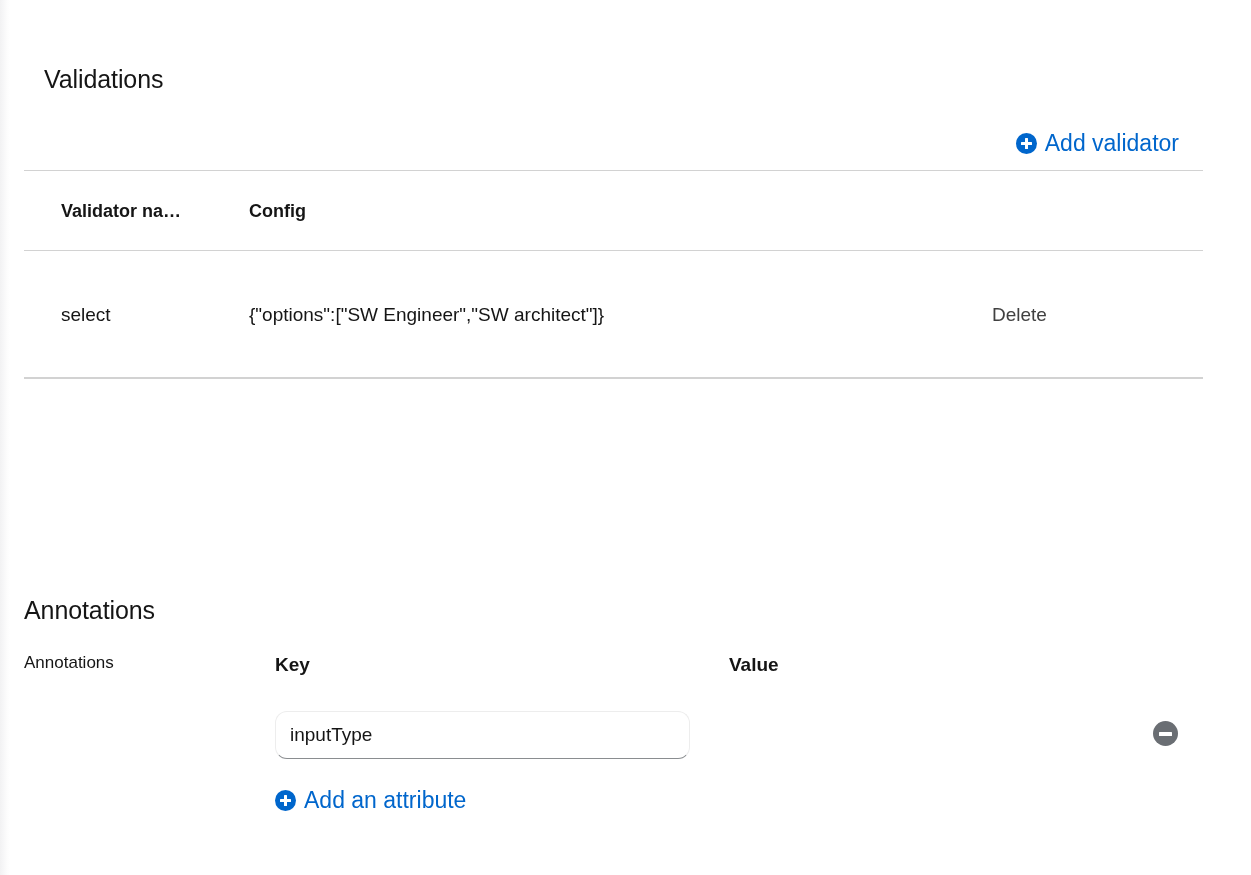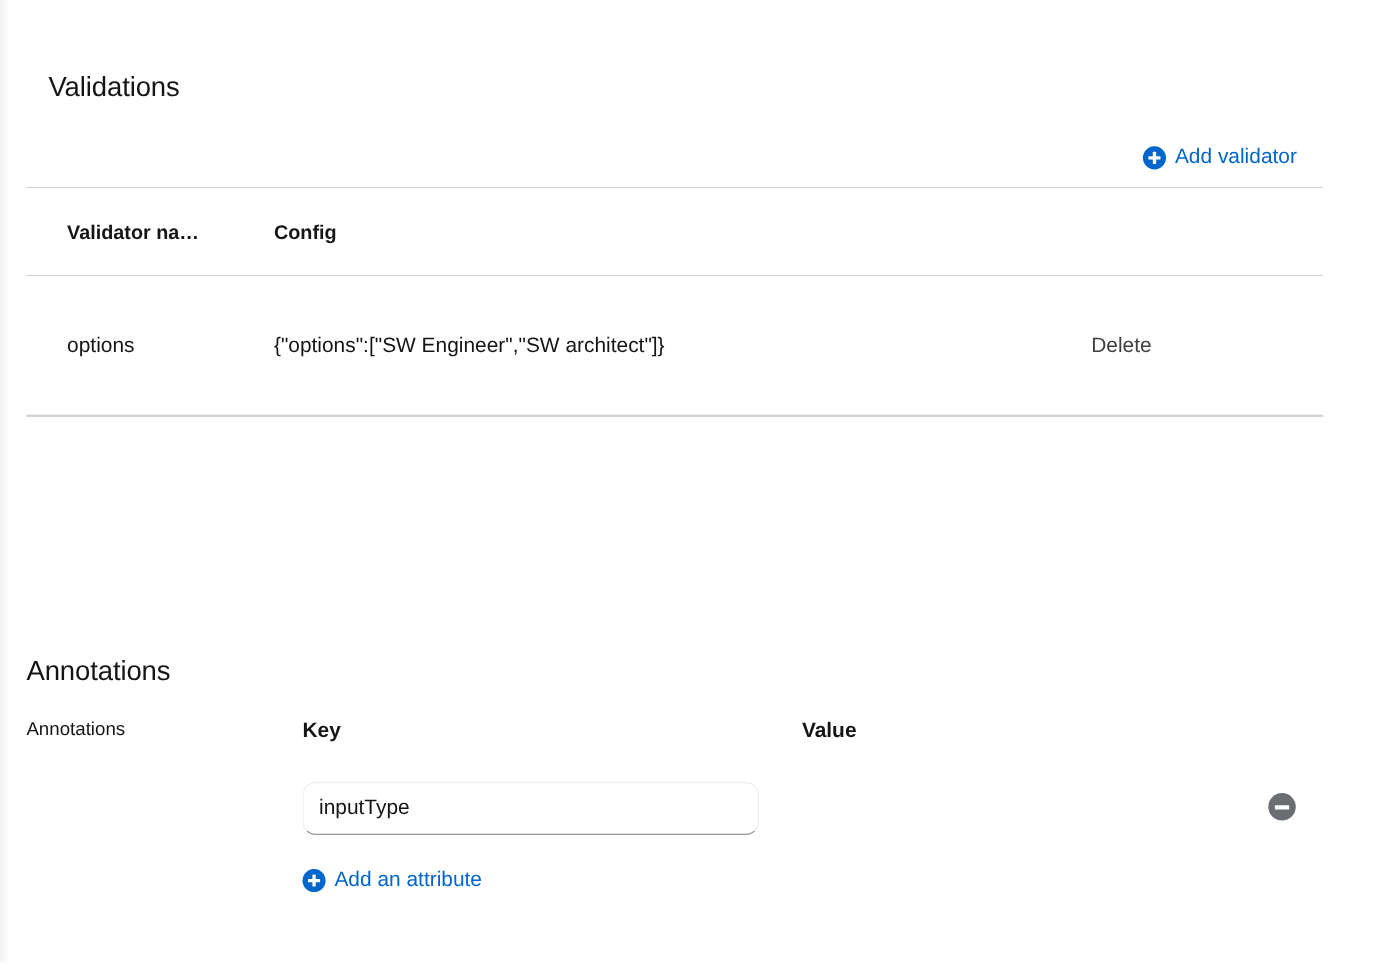--- a/index.html
+++ b/index.html
@@ -53,7 +53,7 @@
     align-items: center;
     gap: 8px;
     color: #0066cc;
-    font-size: 19px;
+    font-size: 23px;
     line-height: 24px;
     cursor: pointer;
     white-space: nowrap;

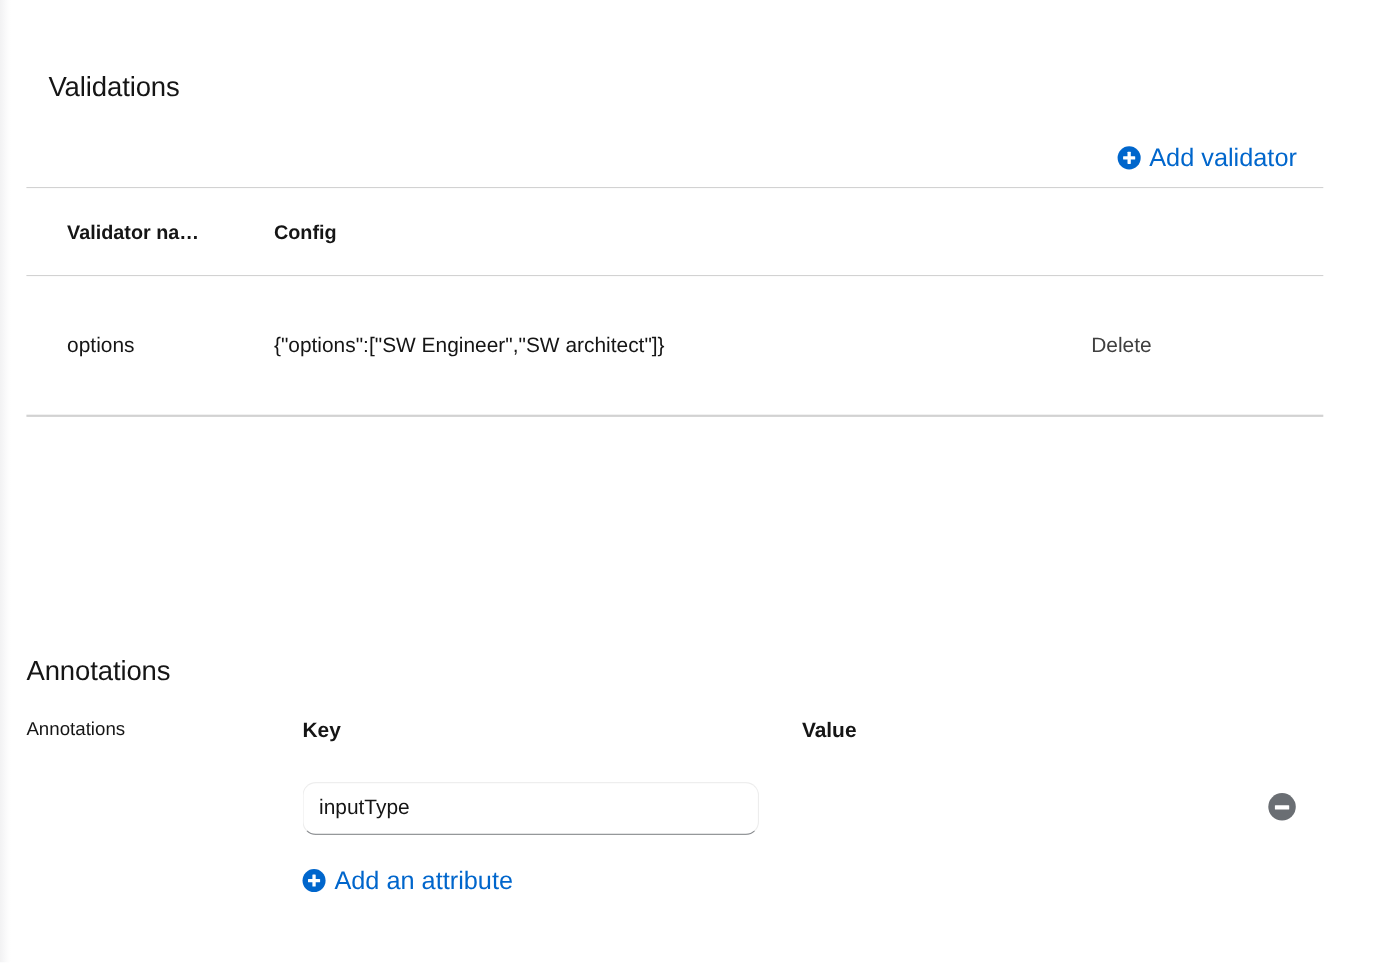--- a/index.html
+++ b/index.html
@@ -223,7 +223,7 @@
   <div class="th" id="th-validator-name">Validator na…</div>
   <div class="th" id="th-config">Config</div>
 
-  <div class="td" id="td-validator-name">options</div>
+  <div class="td" id="td-validator-name">select</div>
   <div class="td" id="td-config">{"options":["SW Engineer","SW architect"]}</div>
   <button class="row-link" id="delete-link">Delete</button>
 

